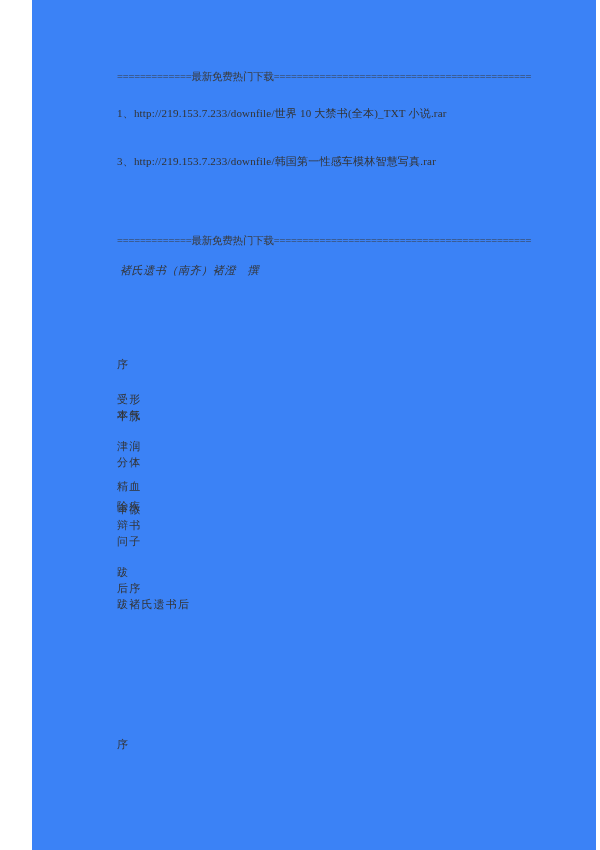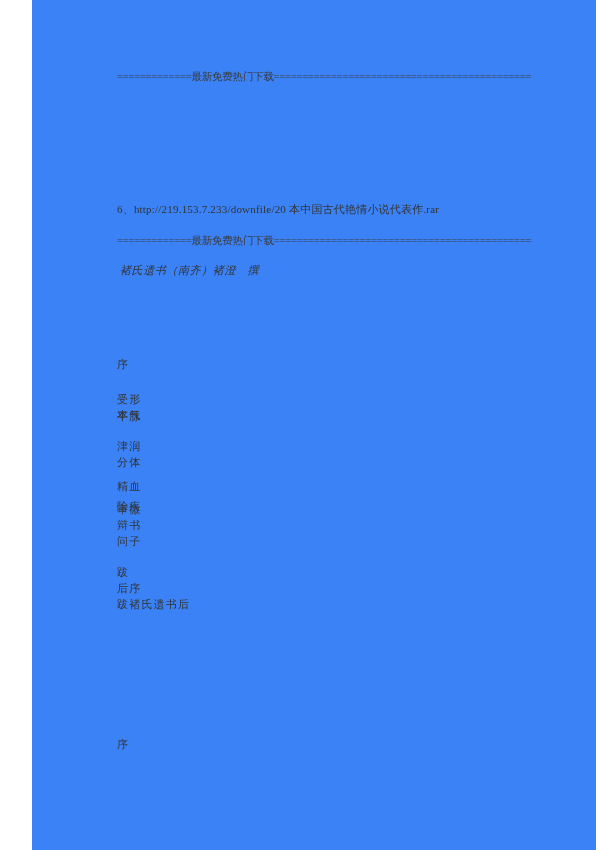--- a/index.html
+++ b/index.html
@@ -51,6 +51,7 @@
 
   <div class="ln sep" style="top:69px">=============最新免费热门下载=============================================</div>
 
+  <div class="ln dl" style="top:105px">1、http://219.153.7.233/downfile/世界 10 大禁书(全本)_TXT 小说.rar</div>
   <div class="ln dl" style="top:201px">6、http://219.153.7.233/downfile/20 本中国古代艳情小说代表作.rar</div>
 
   <div class="ln sep" style="top:233px">=============最新免费热门下载=============================================</div>

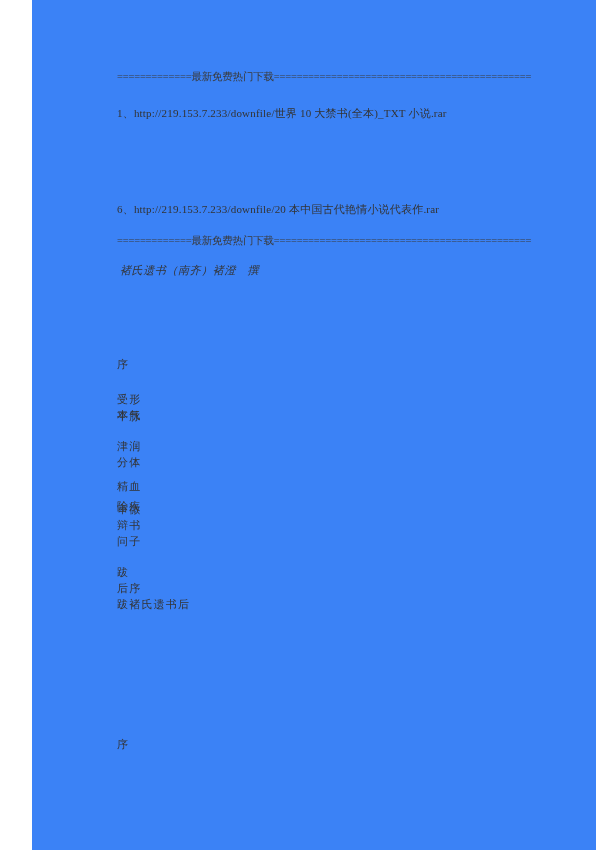--- a/index.html
+++ b/index.html
@@ -52,6 +52,7 @@
   <div class="ln sep" style="top:69px">=============最新免费热门下载=============================================</div>
 
   <div class="ln dl" style="top:105px">1、http://219.153.7.233/downfile/世界 10 大禁书(全本)_TXT 小说.rar</div>
+  <div class="ln dl" style="top:153px">3、http://219.153.7.233/downfile/韩国第一性感车模林智慧写真.rar</div>
   <div class="ln dl" style="top:201px">6、http://219.153.7.233/downfile/20 本中国古代艳情小说代表作.rar</div>
 
   <div class="ln sep" style="top:233px">=============最新免费热门下载=============================================</div>

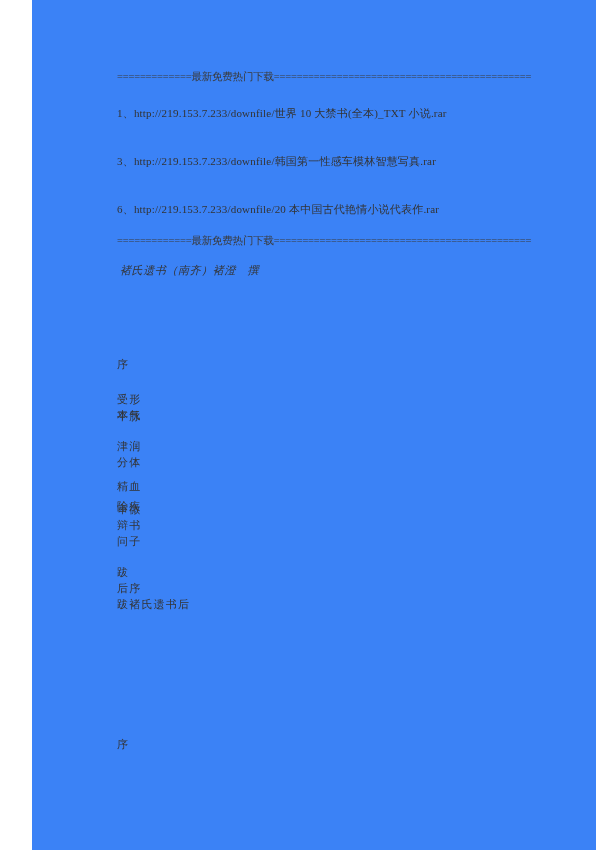--- a/index.html
+++ b/index.html
@@ -53,7 +53,6 @@
 
   <div class="ln dl" style="top:105px">1、http://219.153.7.233/downfile/世界 10 大禁书(全本)_TXT 小说.rar</div>
   <div class="ln dl" style="top:153px">3、http://219.153.7.233/downfile/韩国第一性感车模林智慧写真.rar</div>
-  <div class="ln dl" style="top:201px">6、http://219.153.7.233/downfile/20 本中国古代艳情小说代表作.rar</div>
 
   <div class="ln sep" style="top:233px">=============最新免费热门下载=============================================</div>
 

